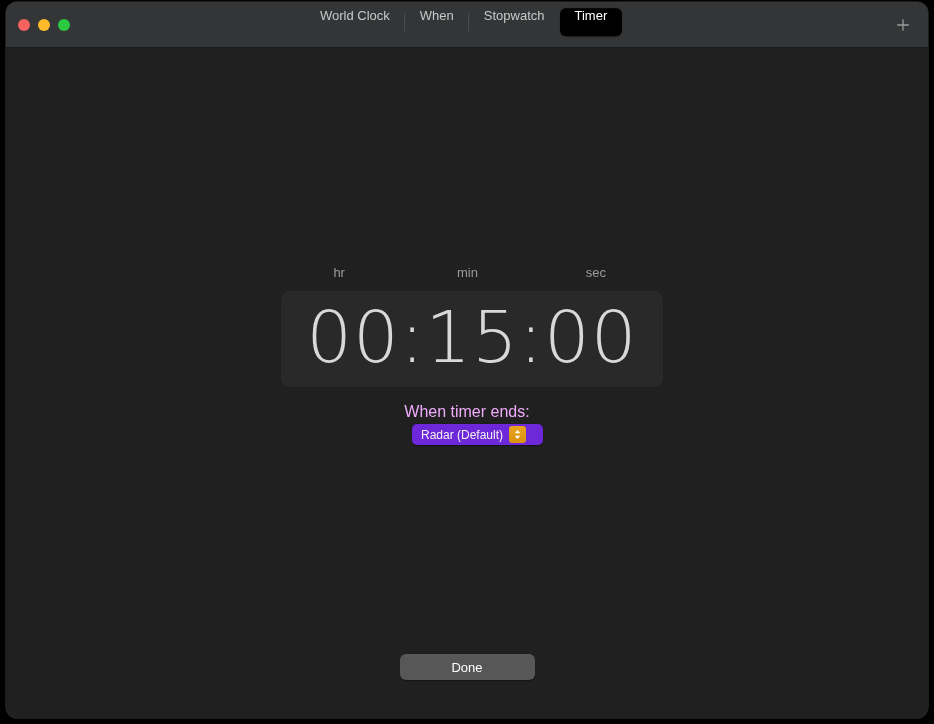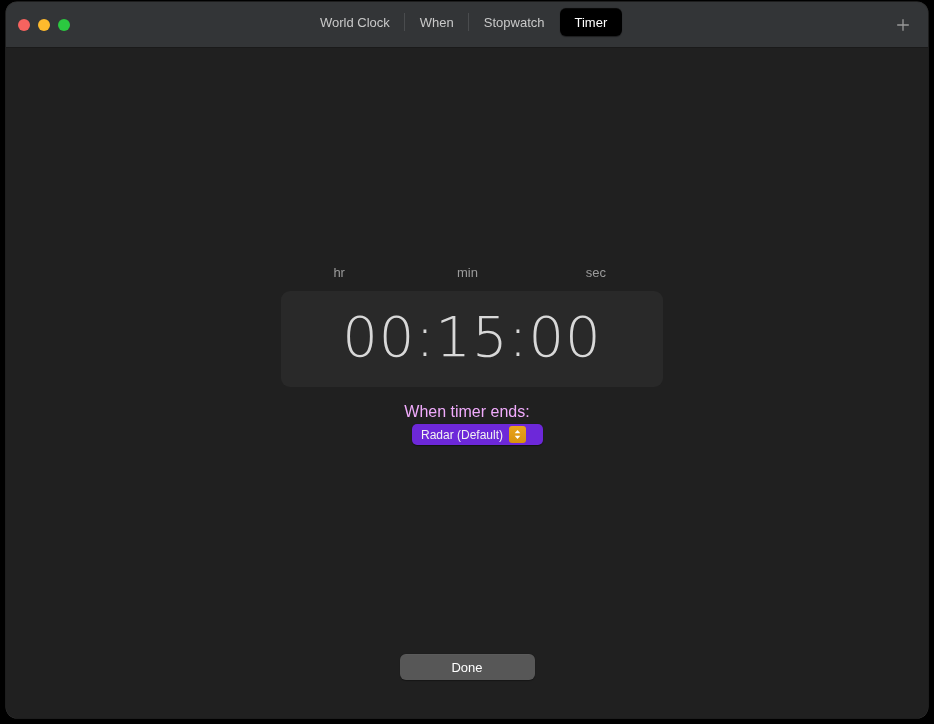--- a/index.html
+++ b/index.html
@@ -66,7 +66,6 @@
   .segment {
     position: relative;
     display: flex;
-    align-items: center;
     justify-content: center;
     padding: 0 15px;
     font-size: 13px;

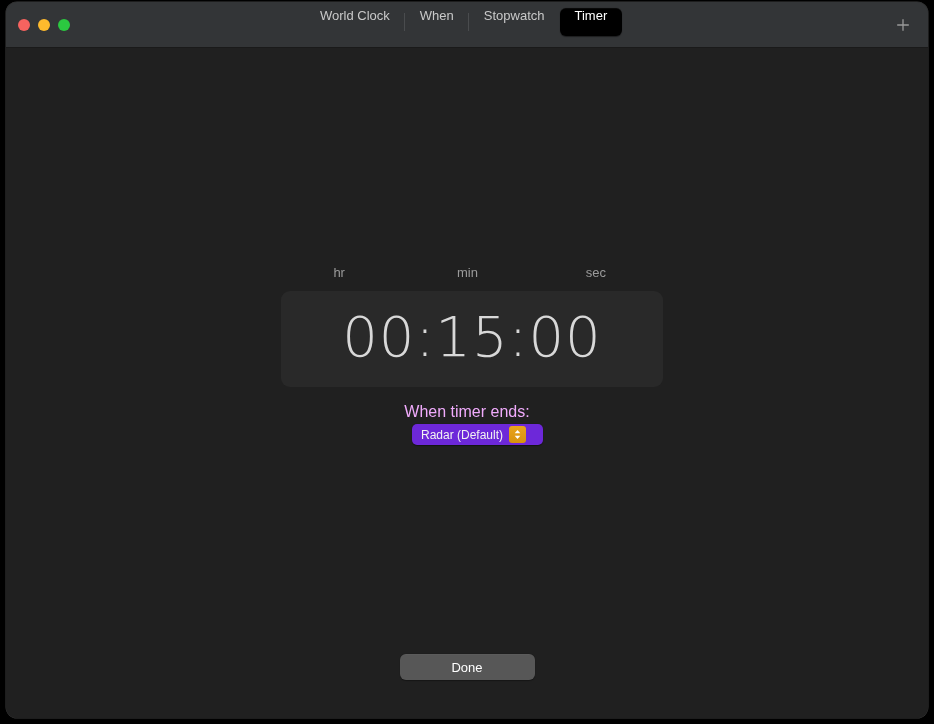--- a/index.html
+++ b/index.html
@@ -149,7 +149,7 @@
   }
   #digits-text {
     font-family: "DejaVu Sans", sans-serif;
-    font-size: 56px;
+    font-size: 72px;
     font-weight: 200;
     letter-spacing: 1px;
     color: #d8d8d8;

